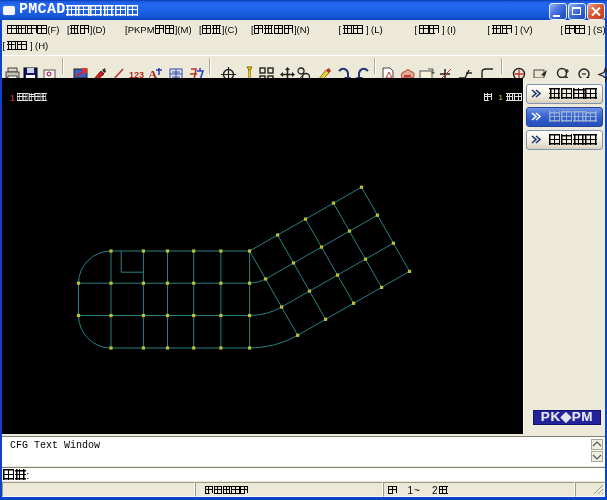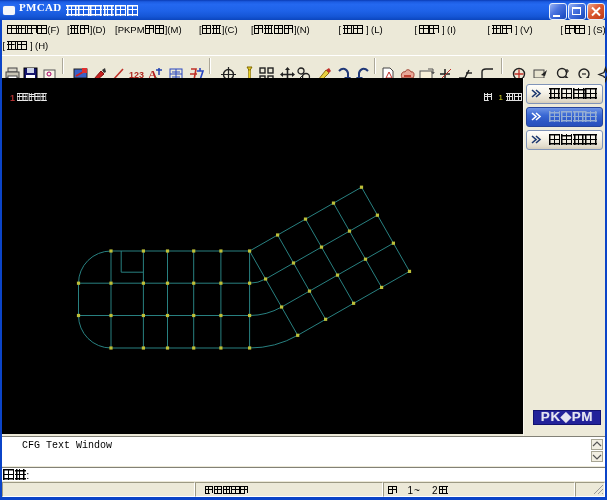--- a/index.html
+++ b/index.html
@@ -13,7 +13,7 @@
 .tcn i.c,.sbtn i.c,.cmd i.c{background-size:100% 1.5px,100% 1.2px,100% 1.5px,1.5px 100%,1.2px 100%,1.5px 100%!important}
 .titlebar{left:0;top:0;width:607px;height:20px;background:linear-gradient(180deg,#0a3bb4 0%,#1c5ce2 9%,#2468f0 22%,#1e62e8 55%,#1556d6 82%,#0c46be 100%)}
 .tico{left:3px;top:6px;width:12px;height:9px;background:#f4f6fa;border-radius:2px;box-shadow:0 0 1px #9db8e8}
-.ttxt{left:19px;top:1px;color:#fff;font-family:Liberation Serif, serif;font-weight:bold;font-size:11px;letter-spacing:.3px}
+.ttxt{left:19px;top:1px;color:#fff;font-family:Liberation Mono, monospace;font-weight:bold;font-size:15px;letter-spacing:.3px}
 .tcn{left:66px;top:4.5px;font-size:11.5px;color:#fff;--k:#fff}
 .wbtn{top:3px;width:18px;height:17px;border-radius:3px;border:1px solid #e8f0fc}
 .bmin,.bmax{background:linear-gradient(135deg,#9ab4f4 0%,#4a74e0 40%,#2454c8 80%,#1c48b8 100%)}

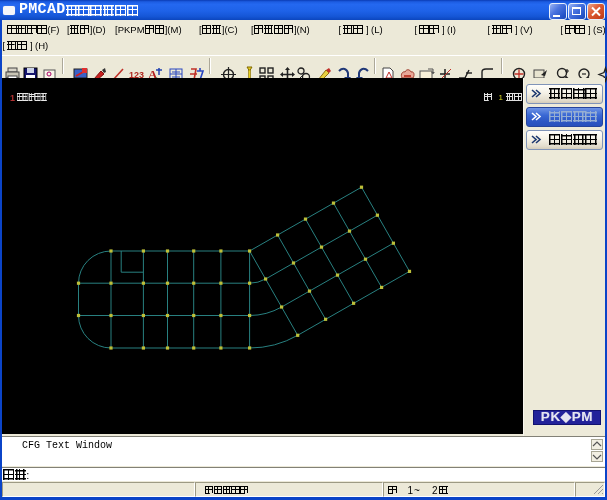--- a/index.html
+++ b/index.html
@@ -59,7 +59,7 @@
 <div class="abs menub">
     <span class="mi" style="left:5px"><i class="c"></i><i class="c w"></i><i class="c t"></i><i class="c"></i>(F)</span>
     <span class="mi" style="left:65px">[<i class="c w"></i><i class="c t"></i>](D)</span>
-    <span class="mi" style="left:113px">[PKPM<i class="c t"></i><i class="c"></i>](M)</span>
+    <span class="mi" style="left:123px">[PKPM<i class="c t"></i><i class="c"></i>](M)</span>
     <span class="mi" style="left:197px">[<i class="c"></i><i class="c w"></i>](C)</span>
     <span class="mi" style="left:249px">[<i class="c t"></i><i class="c w"></i><i class="c"></i><i class="c t"></i>](N)</span>
     <span class="mi" style="left:334px"><b class="fw">[</b><i class="c w"></i><i class="c"></i><b class="fw">]</b>(L)</span>

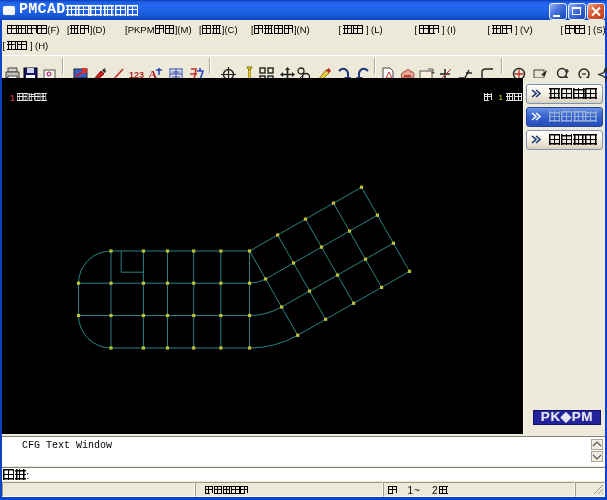--- a/index.html
+++ b/index.html
@@ -296,7 +296,7 @@
     <div class="abs logo">PK◆PM</div>
   </div>
 <div class="abs cfg">
-    <div style="padding:3px 0 0 20px">CFG Text Window</div>
+    <div style="padding:3px 0 0 8px">CFG Text Window</div>
     <div class="sbx" style="left:589px;top:2px"><svg width="10" height="9" viewBox="0 0 10 9">
         <path d="M1 6 L5 2 L9 6" fill="none" stroke="#555" stroke-width="1.2"></path>
       </svg></div>

